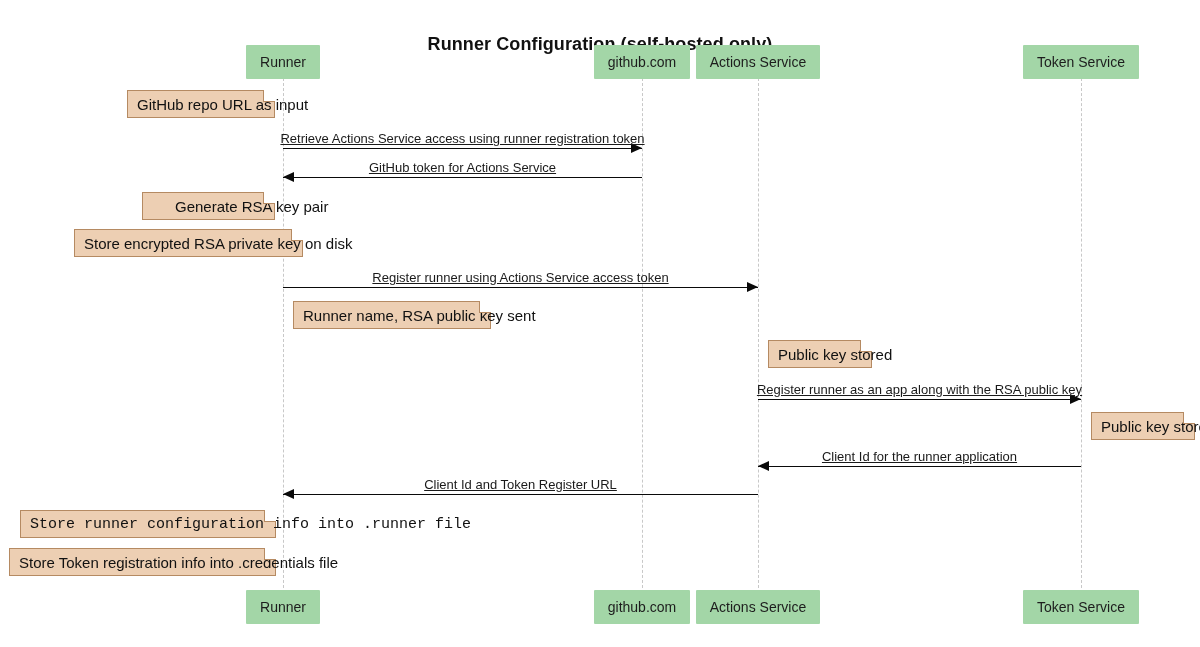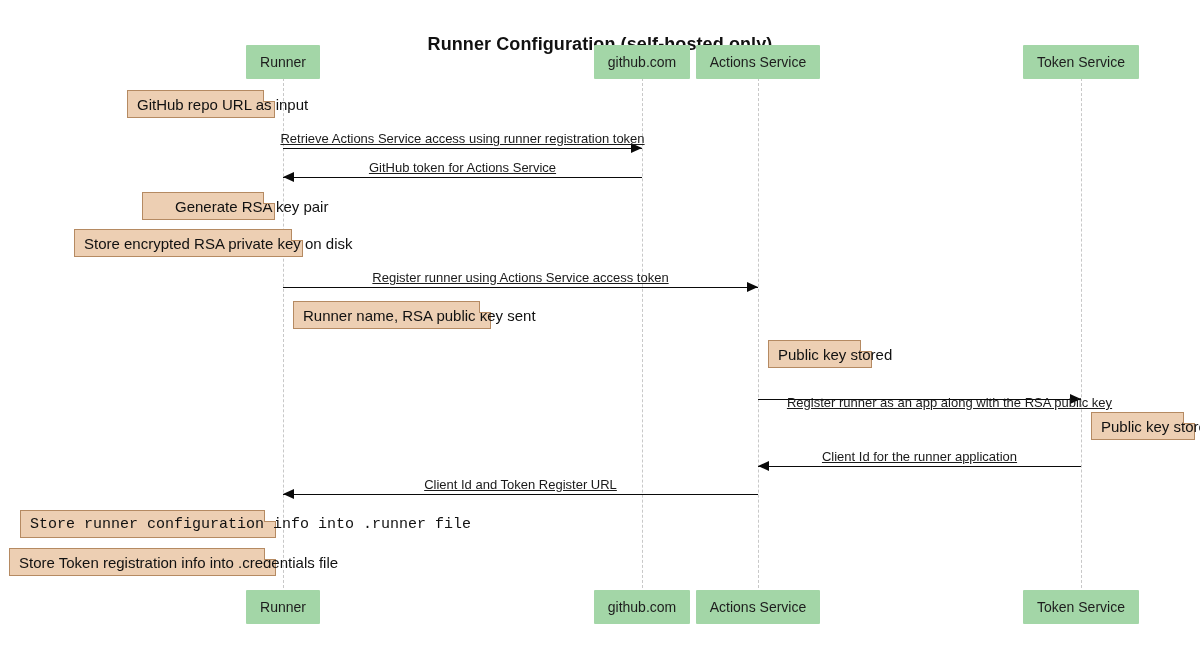--- a/index.html
+++ b/index.html
@@ -139,7 +139,7 @@
       <div class="msg-label" style="left: 520.5px; top: 270px;">Register runner using Actions Service access token</div>
       <div class="msg-line" style="left: 758px; width: 323px; top: 399px;"></div>
       <div class="arrowhead right" style="top: 394px; left: 1070px;"></div>
-      <div class="msg-label" style="left: 919.5px; top: 395px; margin-left: 30px;">Register runner as an app along with the RSA public key</div>
+      <div class="msg-label" style="left: 919.5px; top: 382px;">Register runner as an app along with the RSA public key</div>
       <div class="msg-line" style="left: 758px; width: 323px; top: 466px;"></div>
       <div class="arrowhead left" style="top: 461px; left: 758px;"></div>
       <div class="msg-label" style="left: 919.5px; top: 449px;">Client Id for the runner application</div>

